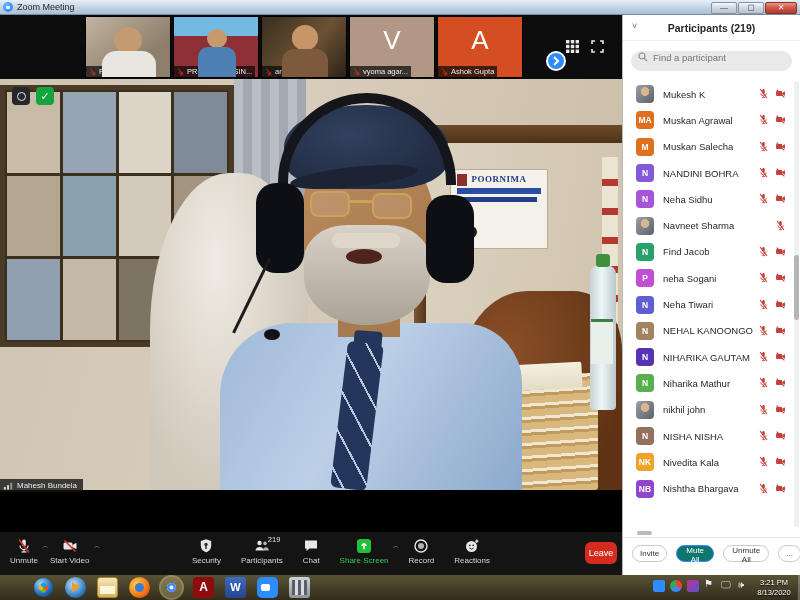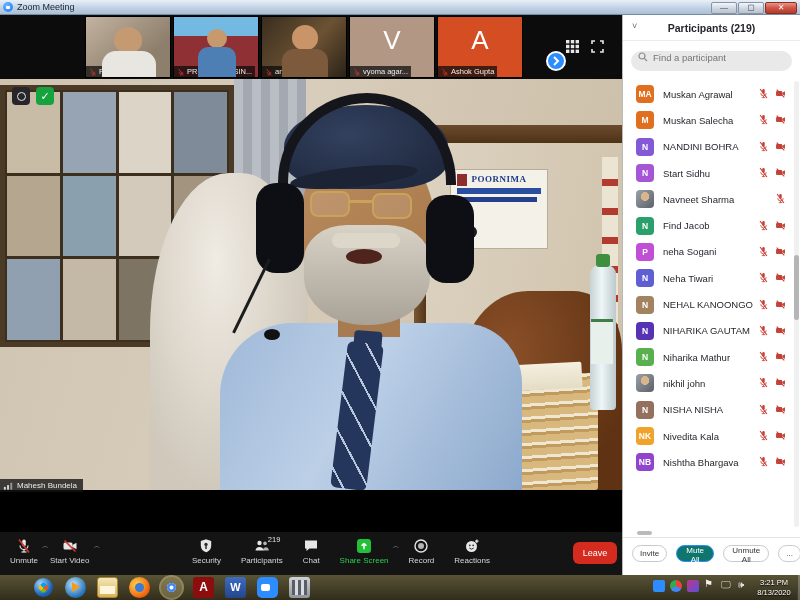--- a/index.html
+++ b/index.html
@@ -441,6 +441,24 @@
       </div>
       <div class="plist" id="plist">
           <div class="prow">
+            <div class="avatar photo"></div>
+            <div class="pname">Mukesh K</div>
+            <div class="picons">
+              <span><svg viewBox="0 0 16 16" style="width: 11px; height: 11px;">
+                  <rect x="6.2" y="1.5" width="3.6" height="7" rx="1.8" fill="#c0463c"></rect>
+                  <path d="M4 7.5a4 4 0 0 0 8 0" stroke="#c0463c" fill="none" stroke-width="1.2"></path>
+                  <line x1="8" y1="11.5" x2="8" y2="14" stroke="#c0463c" stroke-width="1.2"></line>
+                  <line x1="5.5" y1="14" x2="10.5" y2="14" stroke="#c0463c" stroke-width="1.2"></line>
+                  <line x1="3" y1="1.5" x2="13" y2="14.5" stroke="#d2352b" stroke-width="1.6"></line>
+                </svg></span>
+              <span><svg viewBox="0 0 16 16" style="width: 11px; height: 11px;">
+                  <rect x="1.5" y="4.5" width="9" height="7" rx="1.5" fill="#c0463c"></rect>
+                  <path d="M10.5 7l4-2.2v6.4l-4-2.2z" fill="#c0463c"></path>
+                  <line x1="2.5" y1="2.5" x2="13.5" y2="13.5" stroke="#d2352b" stroke-width="1.6"></line>
+                </svg></span>
+            </div>
+          </div>
+          <div class="prow">
             <div class="avatar" style="background: rgb(224, 112, 31);">MA</div>
             <div class="pname">Muskan Agrawal</div>
             <div class="picons">

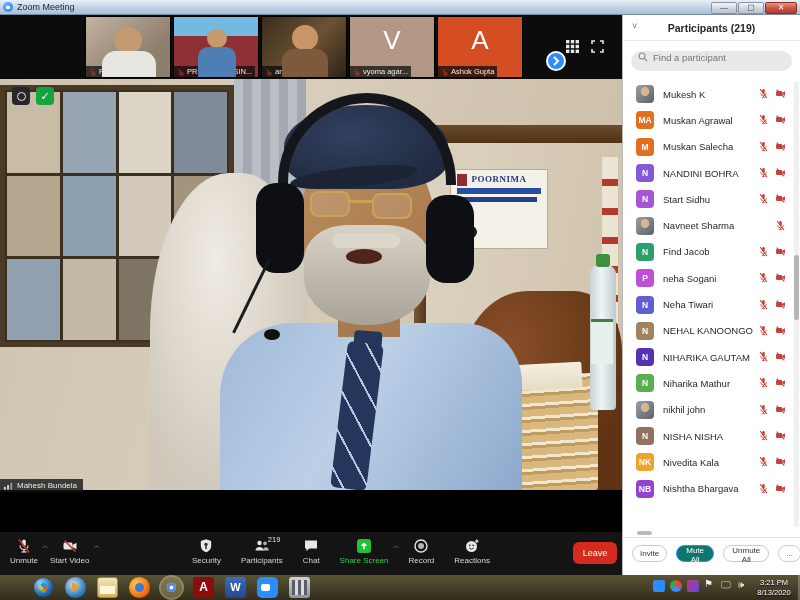--- a/index.html
+++ b/index.html
@@ -514,7 +514,7 @@
           </div>
           <div class="prow">
             <div class="avatar" style="background: rgb(165, 85, 214);">N</div>
-            <div class="pname">Start Sidhu</div>
+            <div class="pname">Neha Sidhu</div>
             <div class="picons">
               <span><svg viewBox="0 0 16 16" style="width: 11px; height: 11px;">
                   <rect x="6.2" y="1.5" width="3.6" height="7" rx="1.8" fill="#c0463c"></rect>

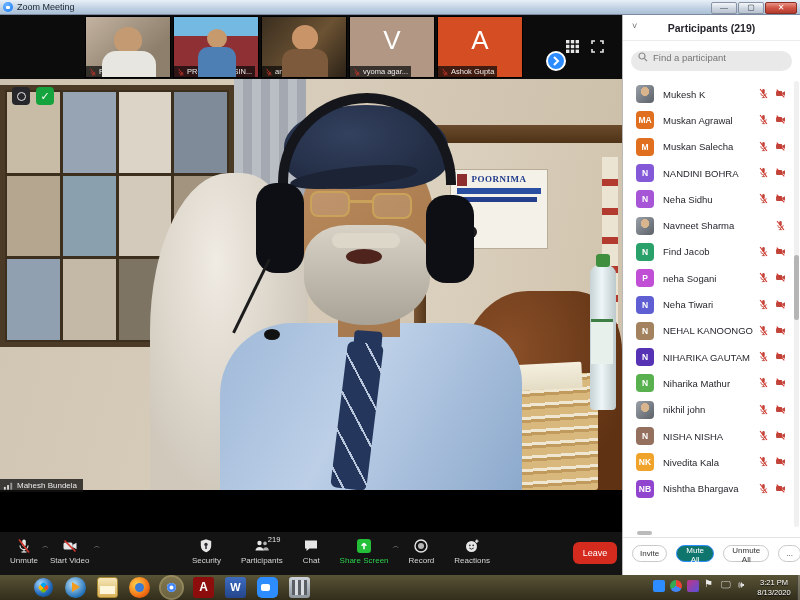--- a/index.html
+++ b/index.html
@@ -128,7 +128,7 @@
   .titem .tlabel { margin-top:2px; font-size:8px; color:#d6d6d6; white-space:nowrap; }
   .titem.green .tlabel { color:#2bd14d; }
   .titem .chev { position:absolute; right:-5px; top:5px; color:#9a9a9a; font-size:7px; }
-  .leave-btn { position:absolute; right:5px; top:10px; width:44px; height:22px; background:#d42b1e; color:#fff;
+  .leave-btn { position:absolute; right:5px; top:10px; width:32px; height:22px; background:#d42b1e; color:#fff;
     font-size:9px; border:none; border-radius:6px; }
 
   

